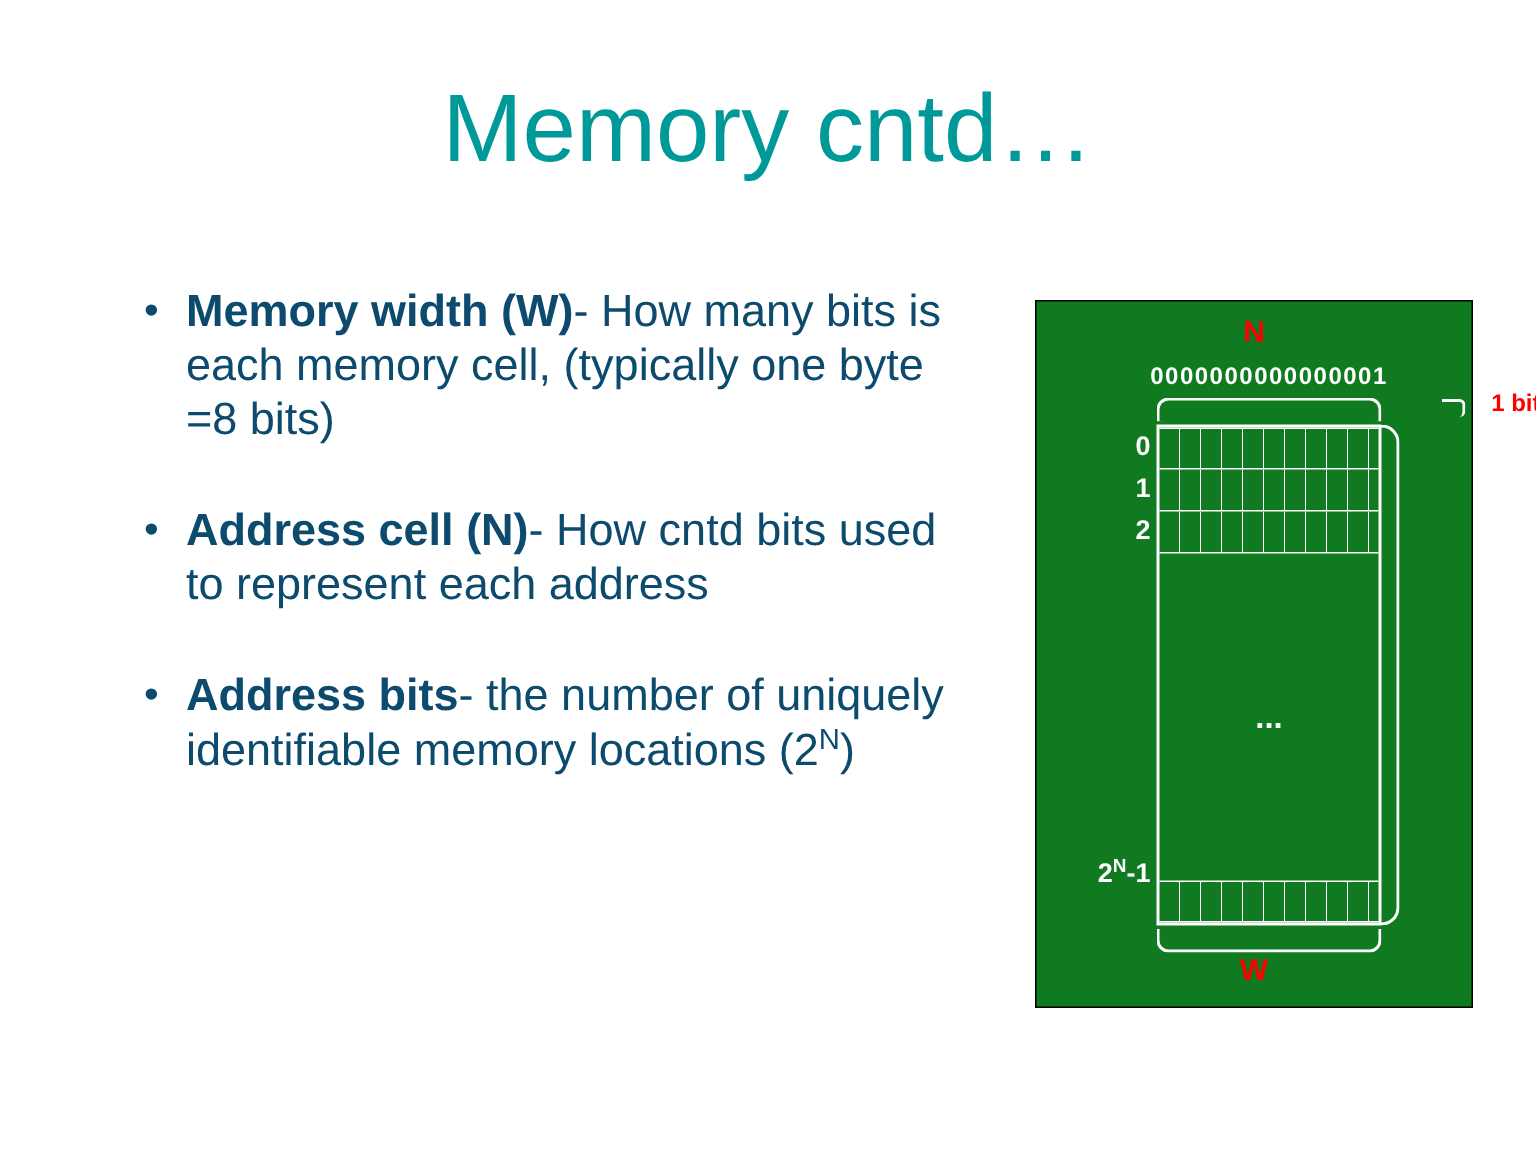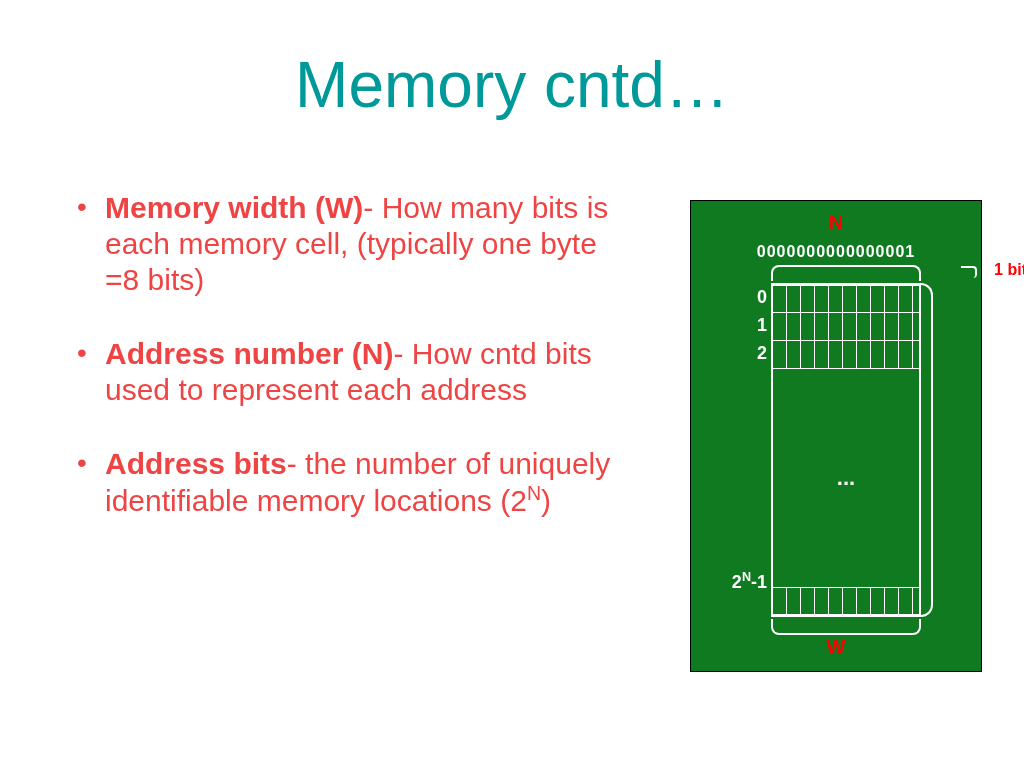--- a/index.html
+++ b/index.html
@@ -30,10 +30,10 @@
   .bullets {
     position: absolute;
     top: 190px;
-    left: 77px;
+    left: 96px;
     width: 560px;
     font-size: 30px;
-    color: #ef4444;
+    color: #0c4a6e;
     line-height: 1.2;
   }
   .bullet {

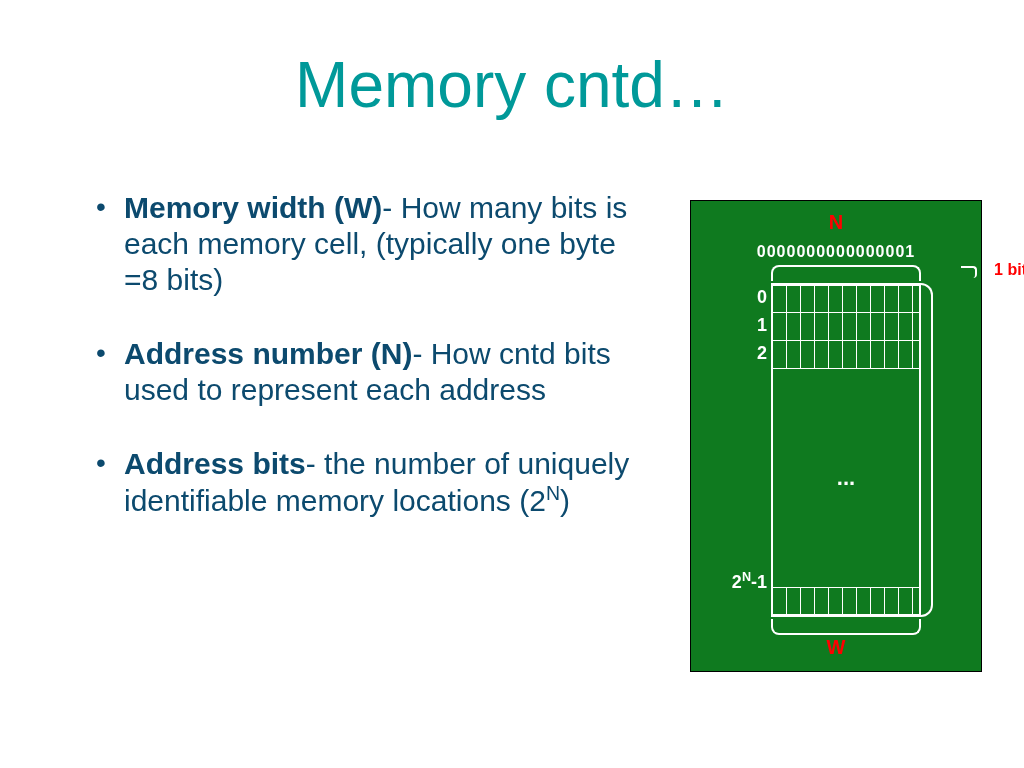--- a/index.html
+++ b/index.html
@@ -82,6 +82,7 @@
     color: #ffffff;
     font-size: 16px;
     letter-spacing: 1px;
+    padding-left: 10px;
   }
   .one-bit {
     top: 60px;

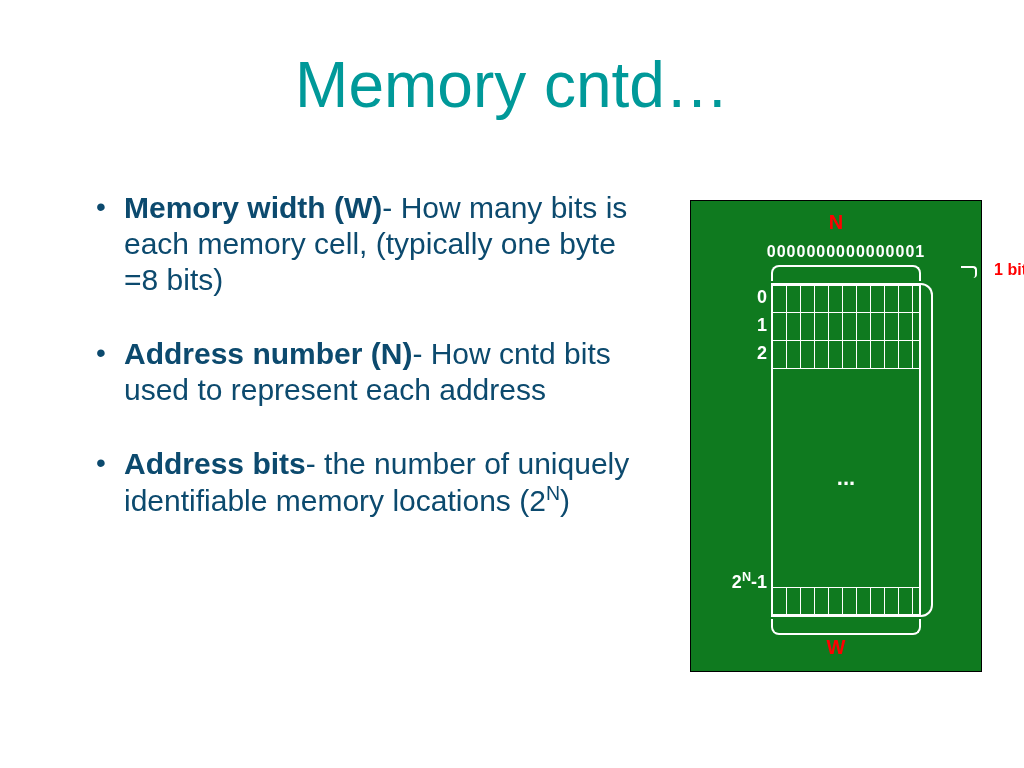--- a/index.html
+++ b/index.html
@@ -225,7 +225,7 @@
       <span class="bold">Memory width (W)</span><span>- How many bits is each memory cell, (typically one byte =8 bits)</span>
     </div>
     <div class="bullet">
-      <span class="bold">Address number (N)</span><span>- How cntd bits used to represent each address</span>
+      <span class="bold">Address cell (N)</span><span>- How cntd bits used to represent each address</span>
     </div>
     <div class="bullet">
       <span class="bold">Address bits</span><span>- the number of uniquely identifiable memory locations (2</span><span class="sup">N</span><span>)</span>

